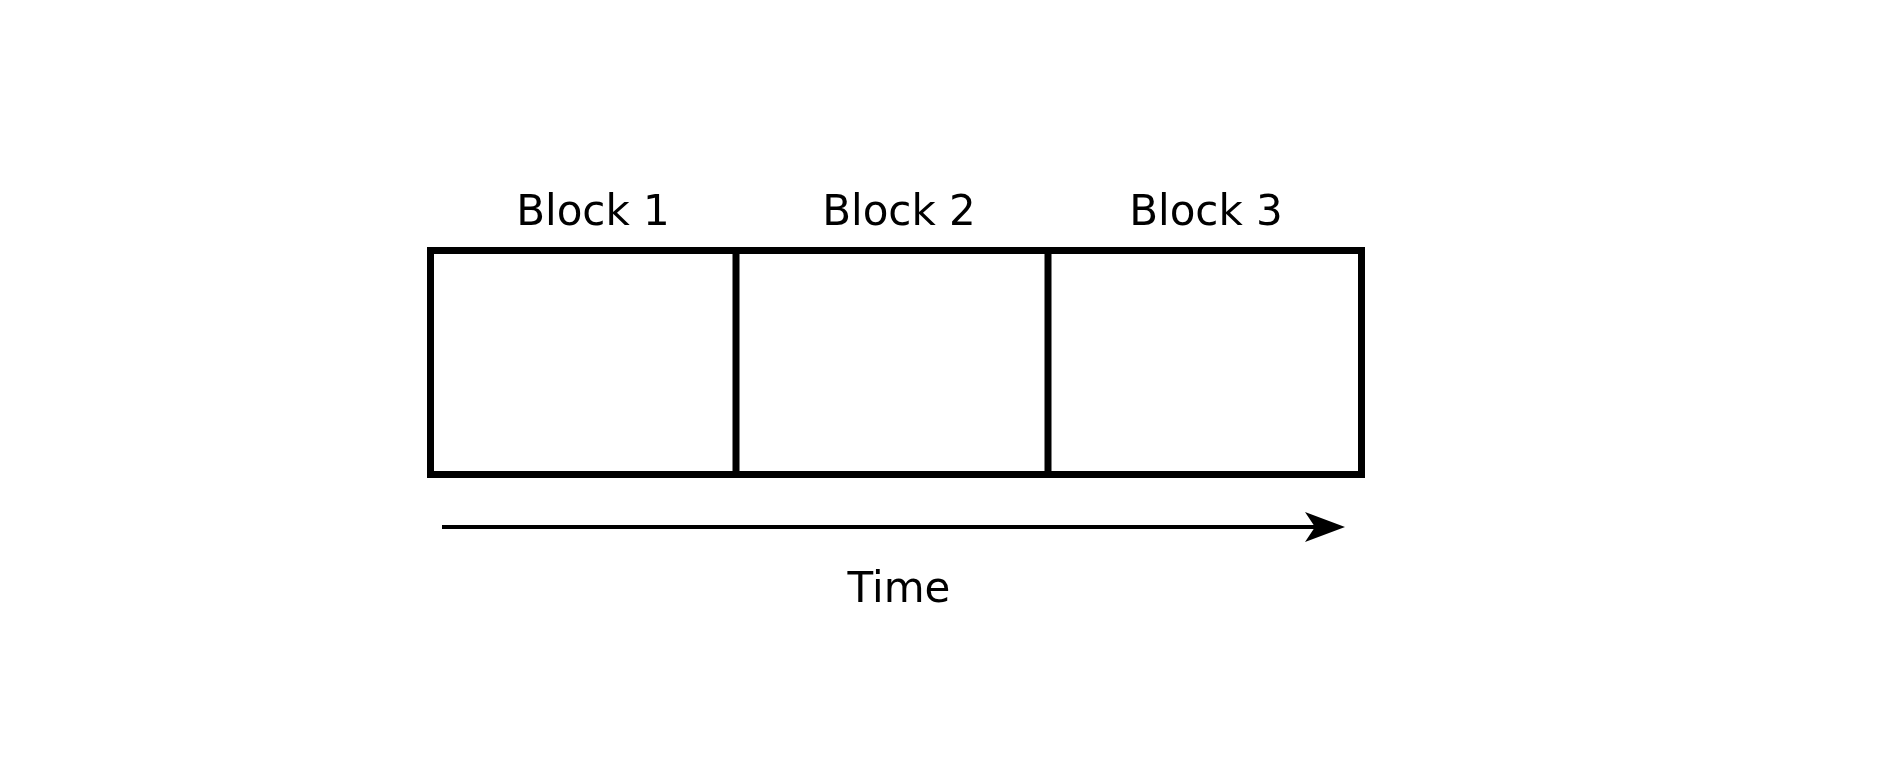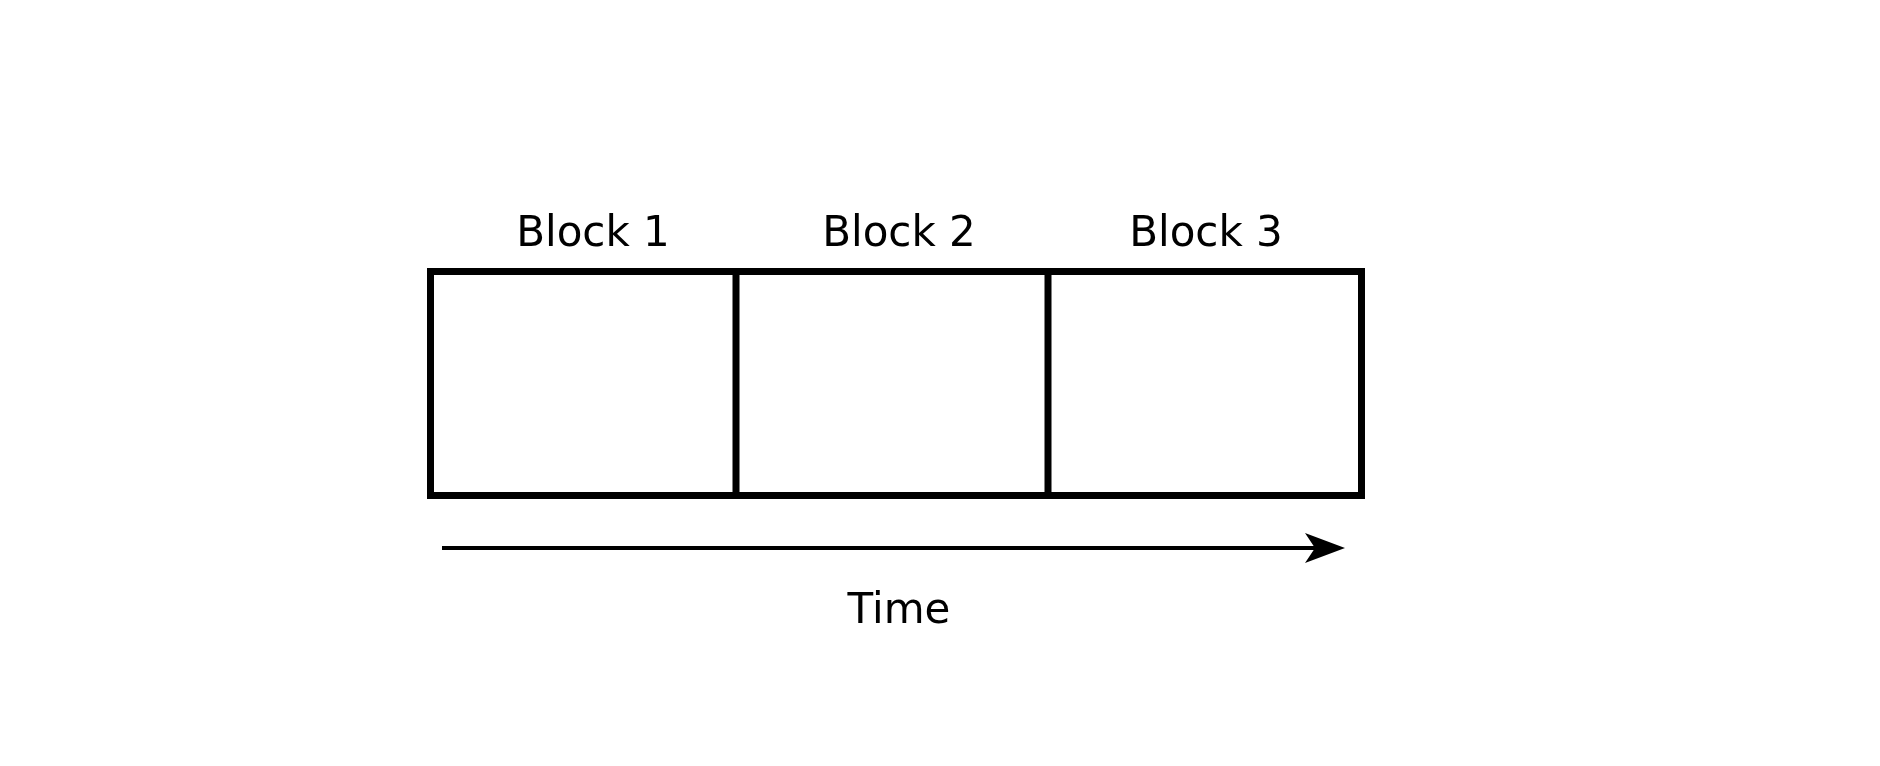--- a/index.html
+++ b/index.html
@@ -18,7 +18,6 @@
     height: 678px;
     background: #22c55e;
     overflow: hidden;
-    margin-top: 21px;
   }
   #diagram-svg {
     position: absolute;

